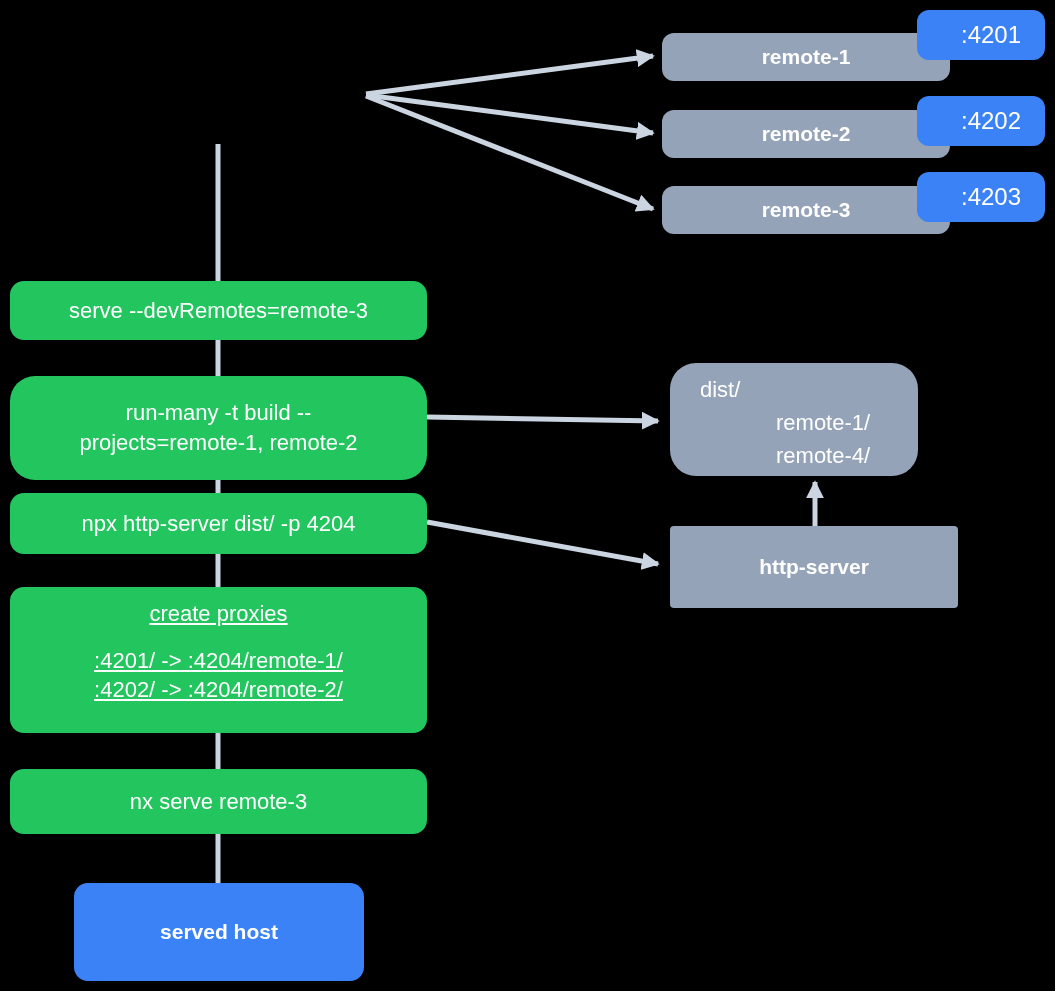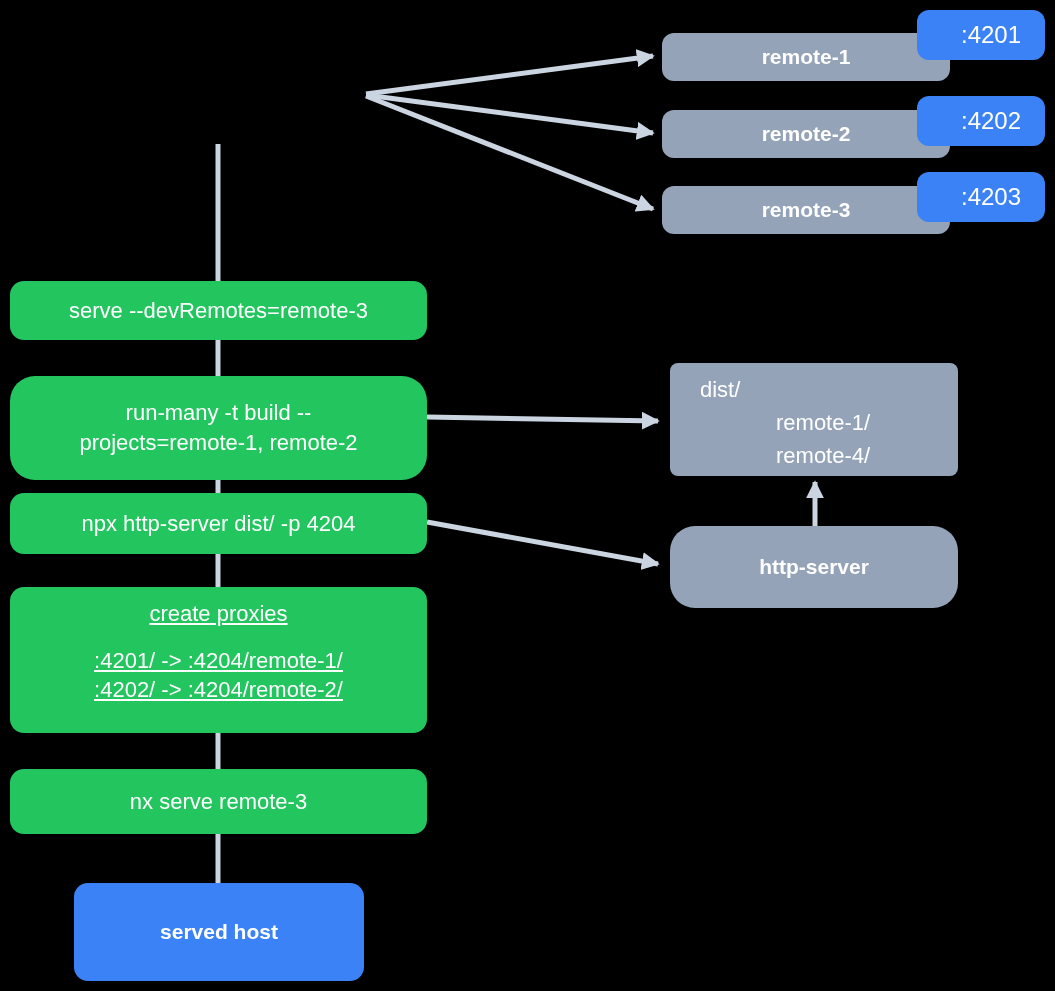--- a/index.html
+++ b/index.html
@@ -66,8 +66,8 @@
   .badge-2 { top: 96px; }
   .badge-3 { top: 172px; }
   .dist-box {
-    left: 670px; top: 363px; width: 288px; height: 113px;
-    background: #94A3B8; border-radius: 8px;
+    left: 670px; top: 363px; width: 248px; height: 113px;
+    background: #94A3B8; border-radius: 26px;
     align-items: flex-start; justify-content: flex-start;
     padding: 10px 0 0 30px; text-align: left;
     font-size: 22px; line-height: 33px;

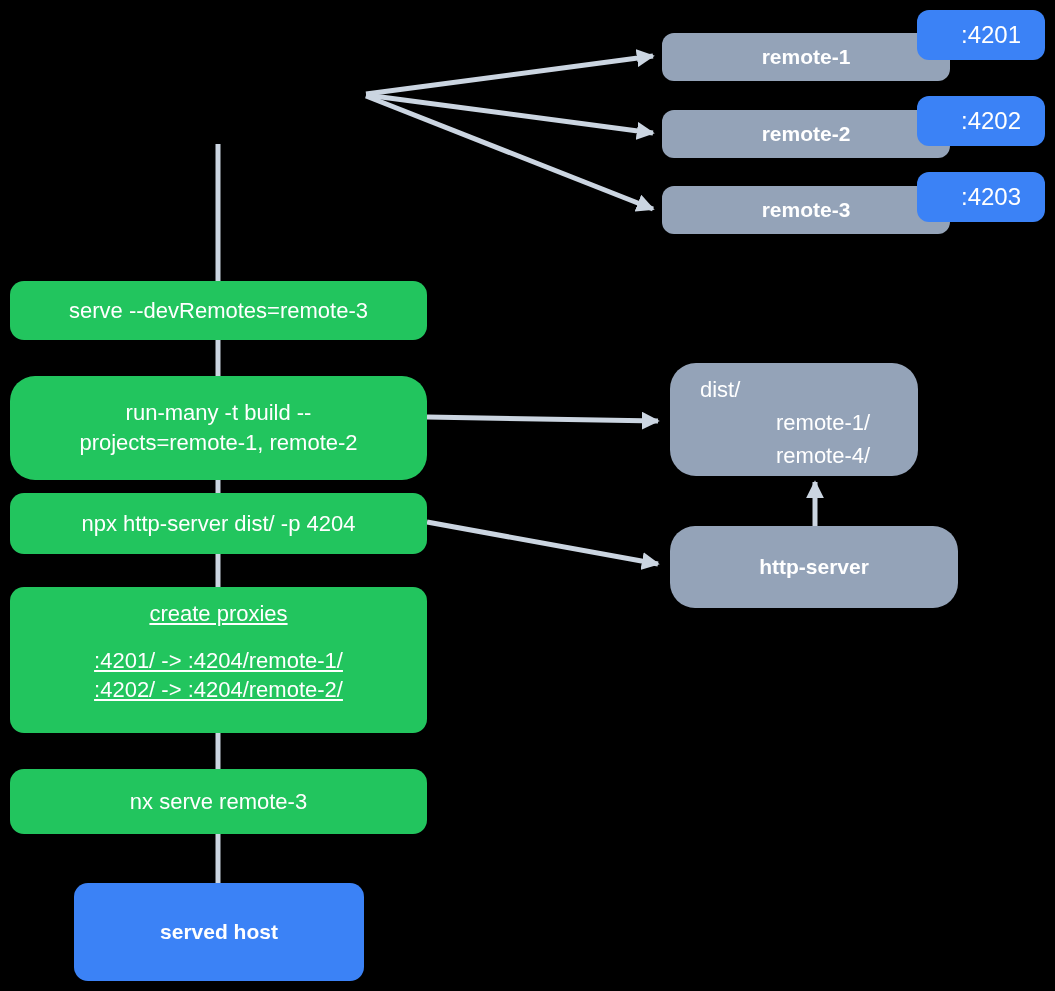--- a/index.html
+++ b/index.html
@@ -75,7 +75,7 @@
   .dist-box .indent { margin-left: 76px; }
   .http-server-box {
     left: 670px; top: 526px; width: 288px; height: 82px;
-    background: #94A3B8; border-radius: 25px;
+    background: #94A3B8; border-radius: 4px;
     font-weight: bold; font-size: 21px;
   }
 </style>

